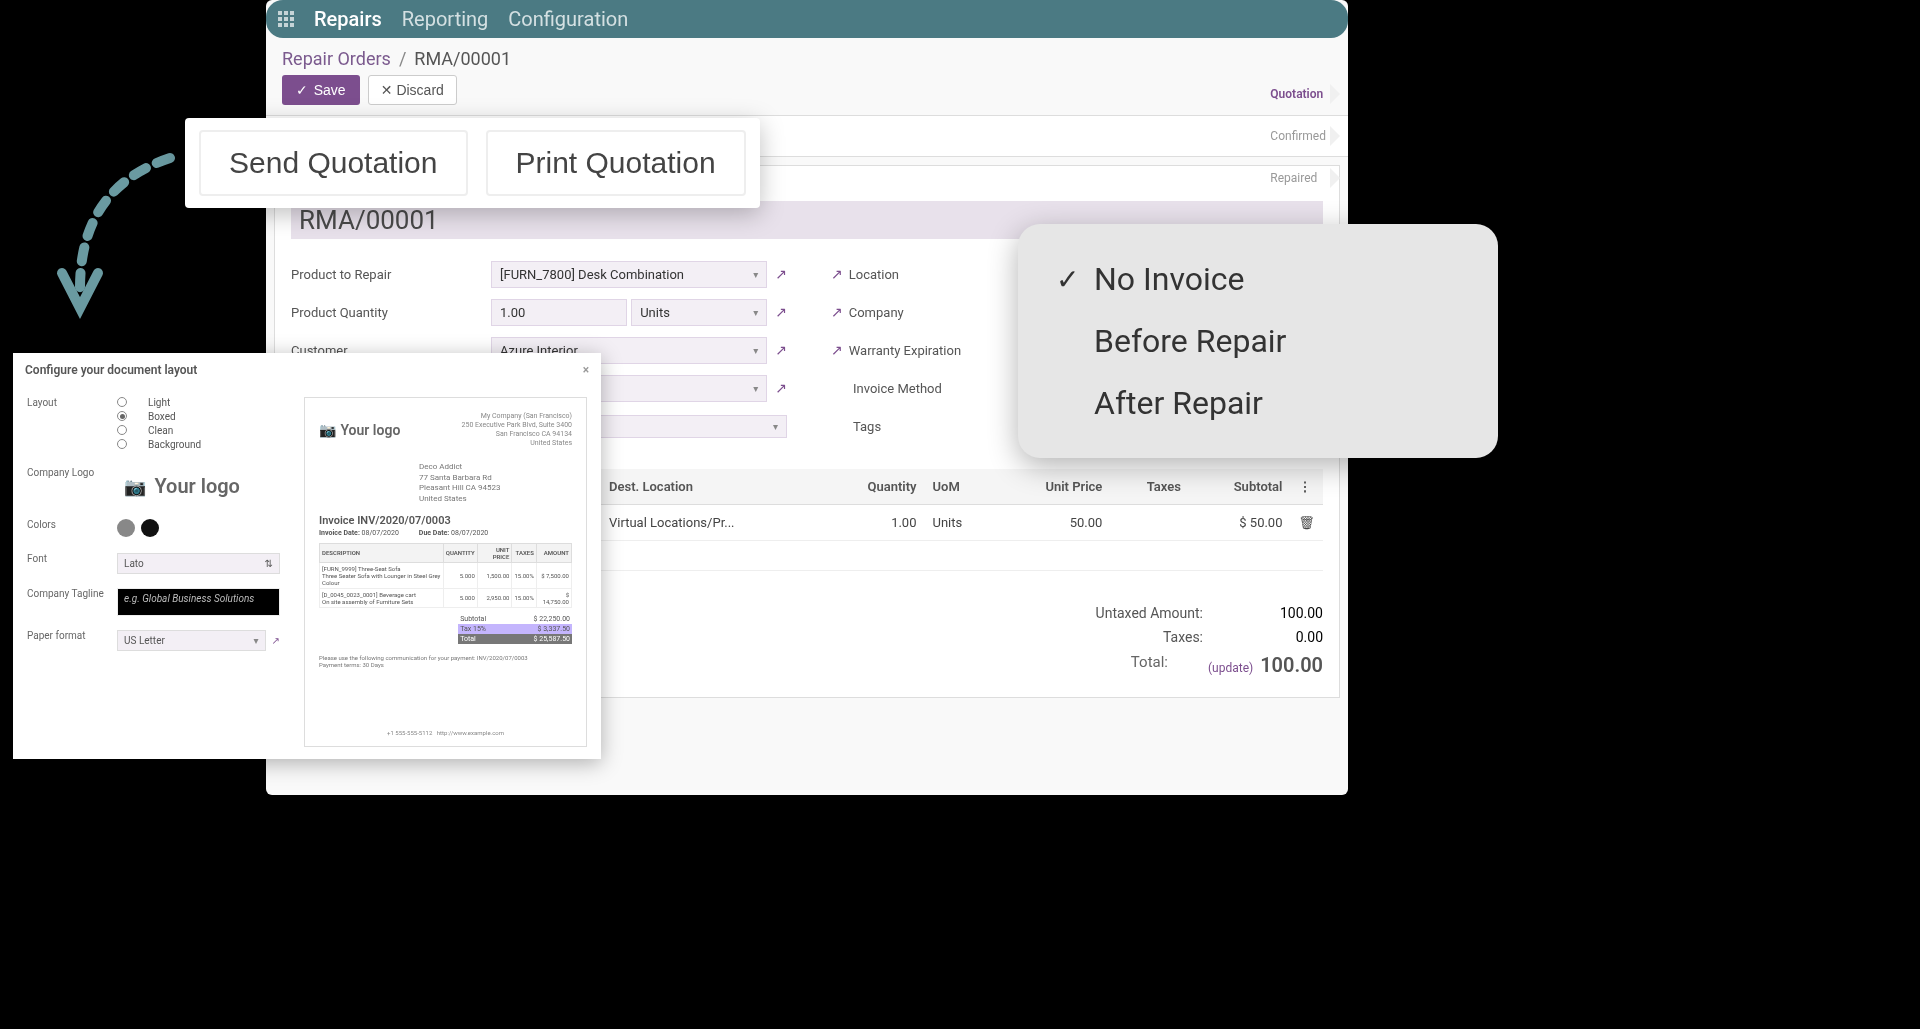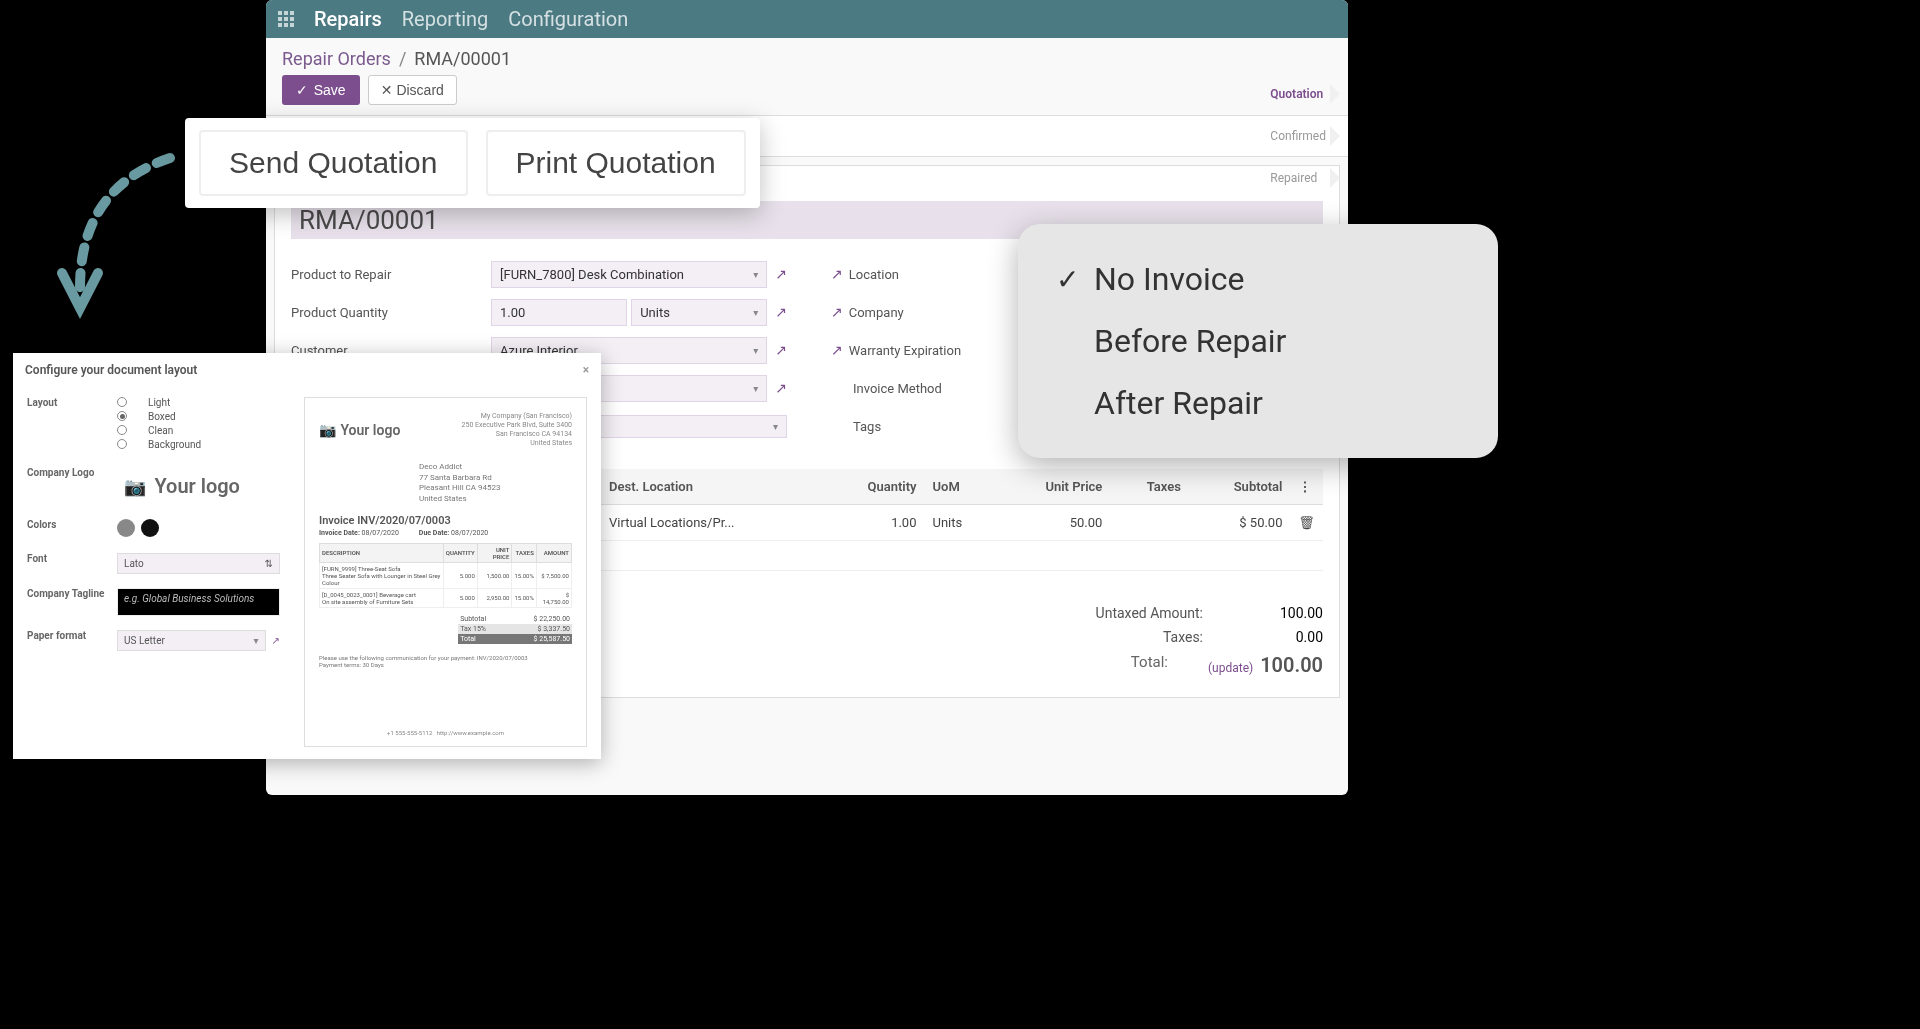--- a/index.html
+++ b/index.html
@@ -7,7 +7,7 @@
 
 
 .app-window { position: absolute; left: 266px; top: 0; width: 1082px; height: 795px; background: #f9f9f9; border-radius: 6px; overflow: hidden; box-shadow: 0 4px 20px rgba(0,0,0,0.3); }
-.topbar { background: #4b7a83; height: 38px; display: flex; align-items: center; padding: 0 12px; color: #fff; gap: 20px; }
+.topbar { background: #4b7a83; height: 38px; display: flex; align-items: center; padding: 0 12px; color: #fff; gap: 20px; border-radius: 17px; }
 .apps-icon { width: 16px; height: 16px; display: inline-block; }
 .apps-icon svg { fill: #c5d4d7; }
 .app-title { font-size: 20px; font-weight: 500; color: #fff; }

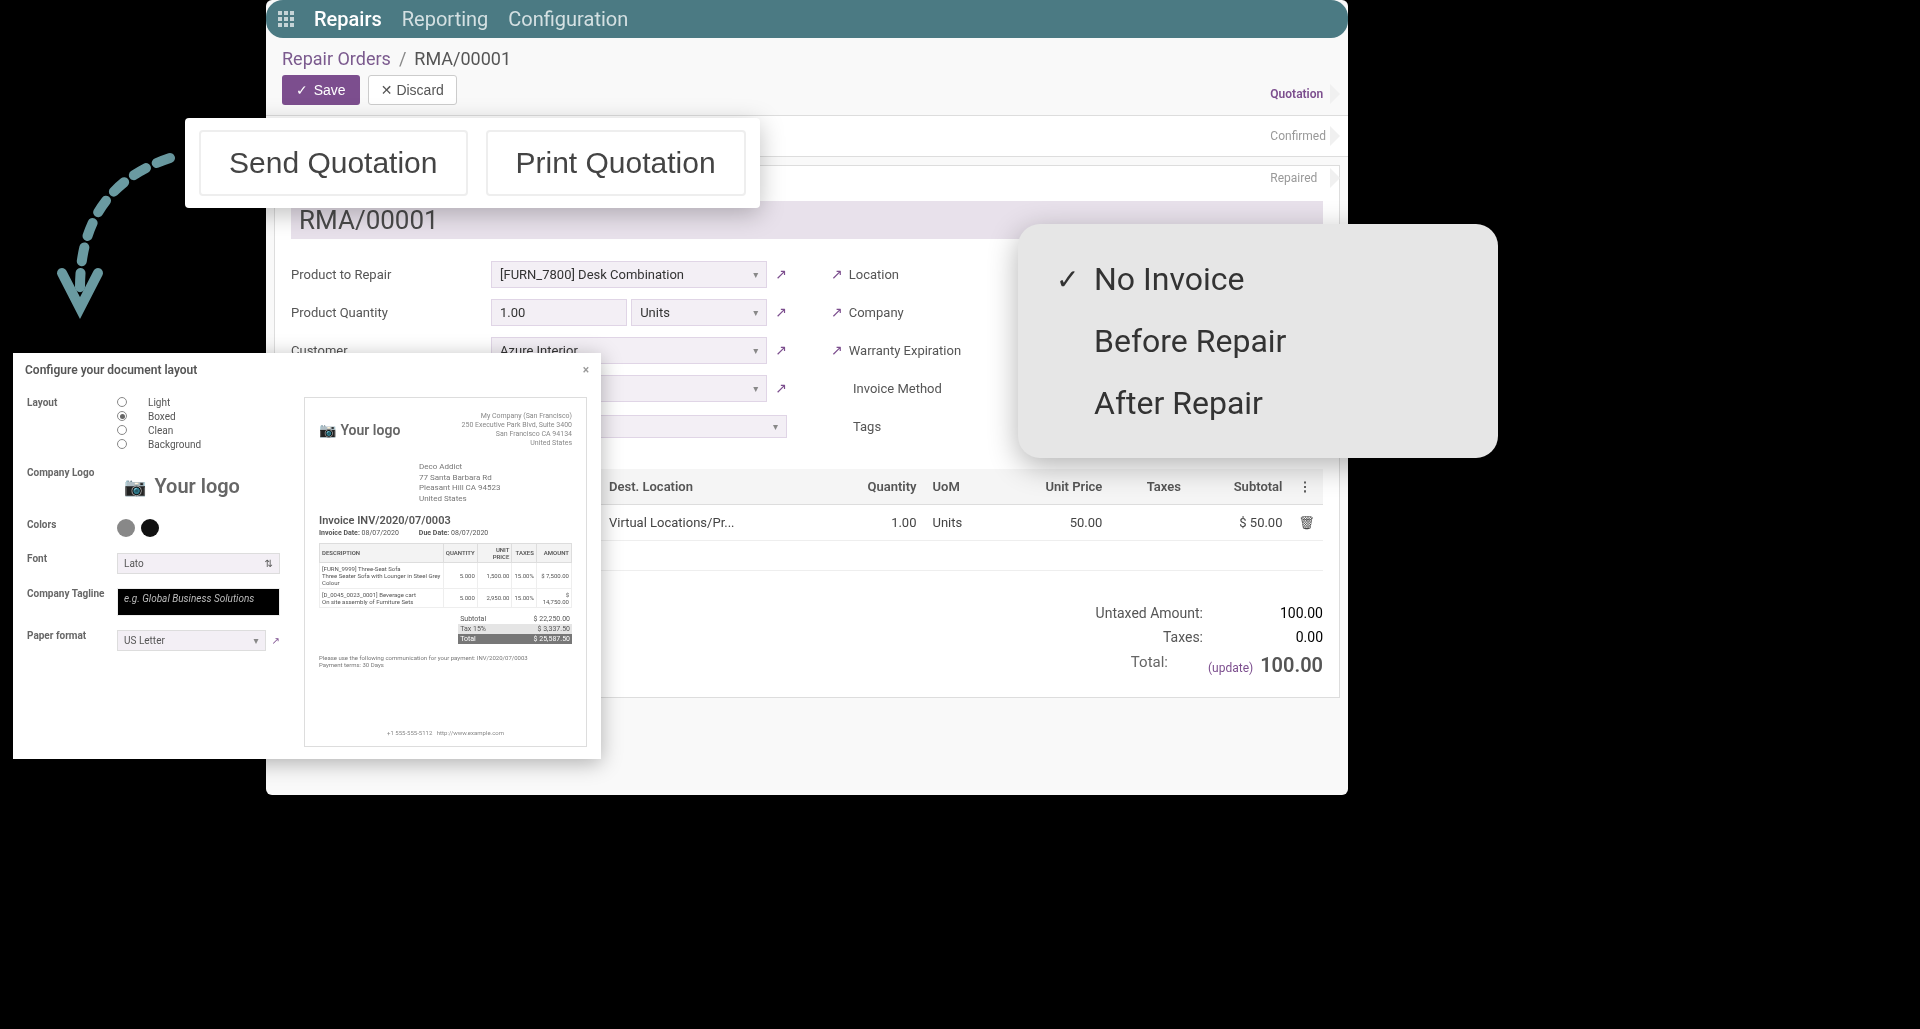--- a/index.html
+++ b/index.html
@@ -79,7 +79,7 @@
 .config-left { flex: 1; }
 .config-right { flex: 1; border: 1px solid #ddd; padding: 14px; background: #fff; position: relative; height: 350px; }
 .config-row { display: flex; margin-bottom: 14px; align-items: flex-start; }
-.config-label { width: 90px; font-weight: 700; font-size: 10px; color: #666; }
+.config-label { width: 90px; font-weight: 400; font-size: 10px; color: #666; }
 .config-control { flex: 1; font-size: 10px; }
 .radio-row { display: flex; align-items: flex-start; gap: 21px; margin-bottom: 3px; }
 .radio-dot { width: 10px; height: 10px; border: 1px solid #888; border-radius: 50%; display: inline-block; }

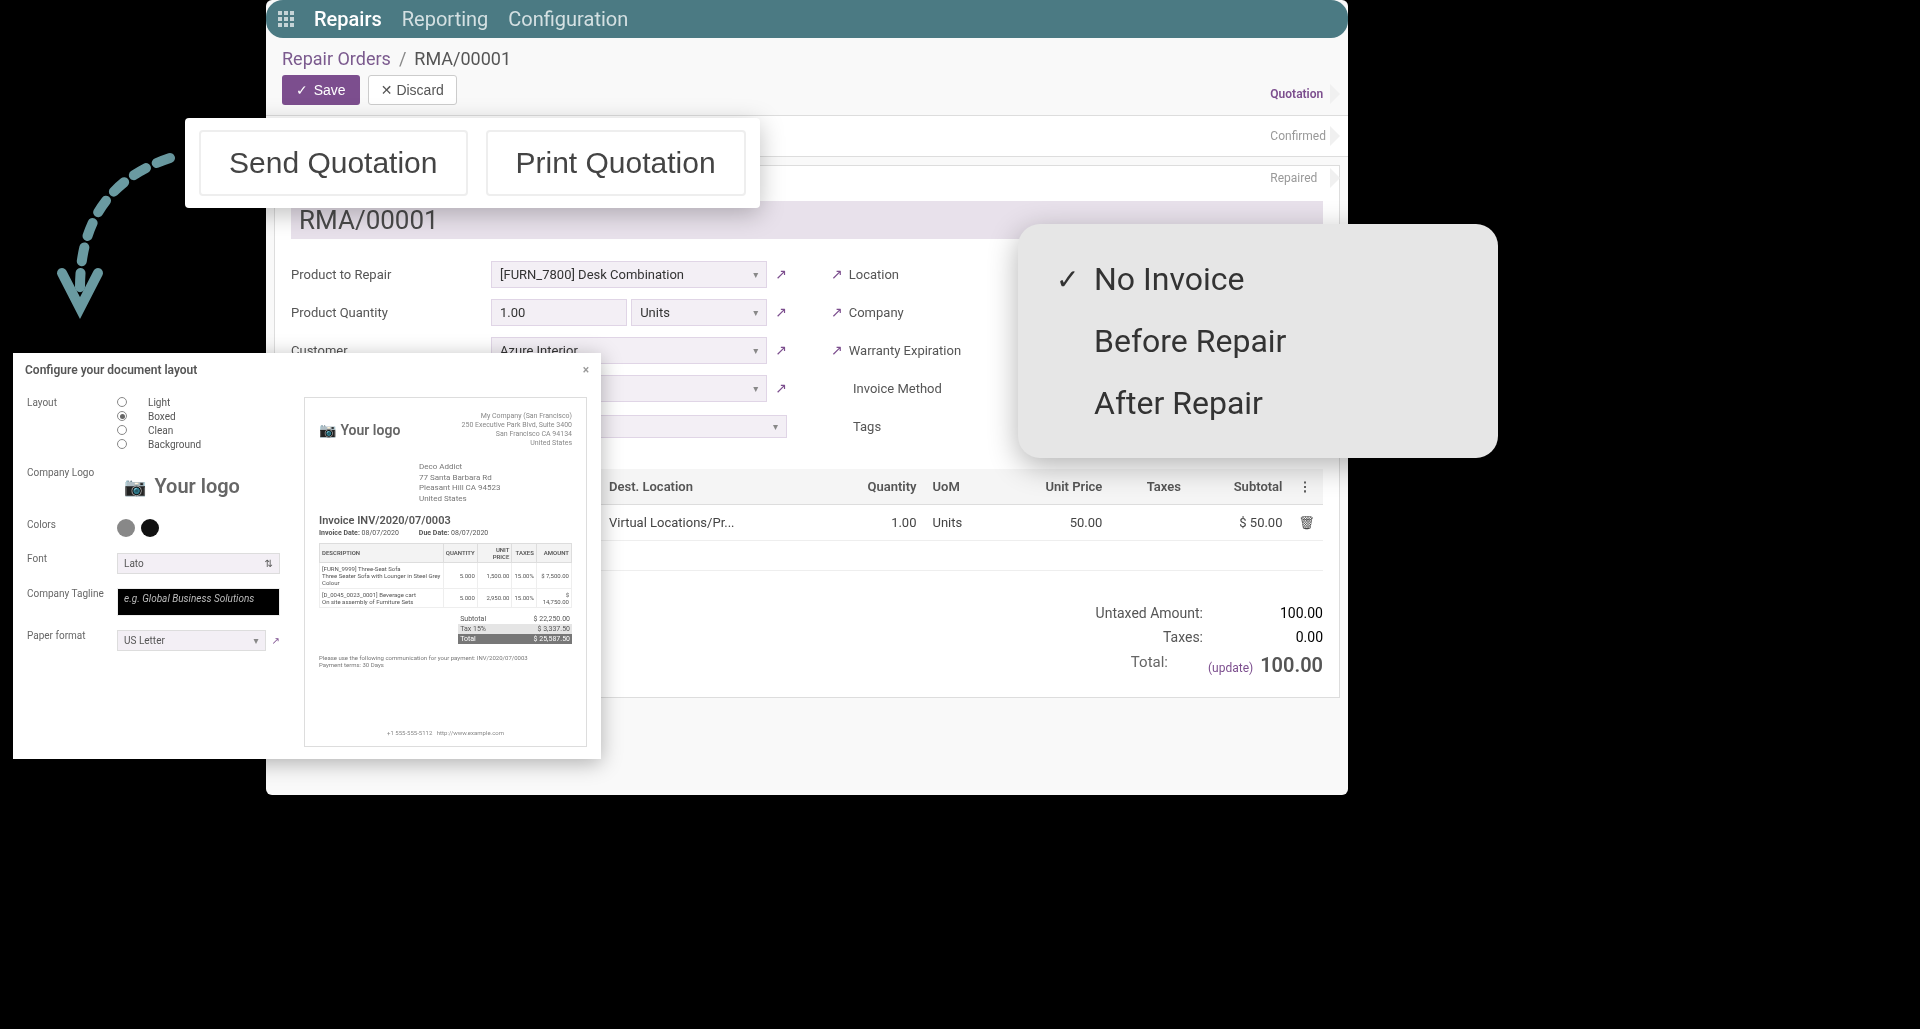--- a/index.html
+++ b/index.html
@@ -101,7 +101,7 @@
 .preview-table td.r, .preview-table th.r { text-align: right; }
 .preview-totals { margin-top: 6px; margin-left: auto; width: 45%; font-size: 7px; }
 .preview-totals div { display: flex; justify-content: space-between; padding: 1px 2px; }
-.preview-totals div.shade { background: #e5e5e5; }
+.preview-totals div.shade { background: #c4b5fd; }
 .preview-note { font-size: 6px; margin-top: 10px; color: #777; }
 .preview-footer { position: absolute; bottom: 10px; left: 0; right: 0; text-align: center; font-size: 6px; color: #888; }
 </style>

